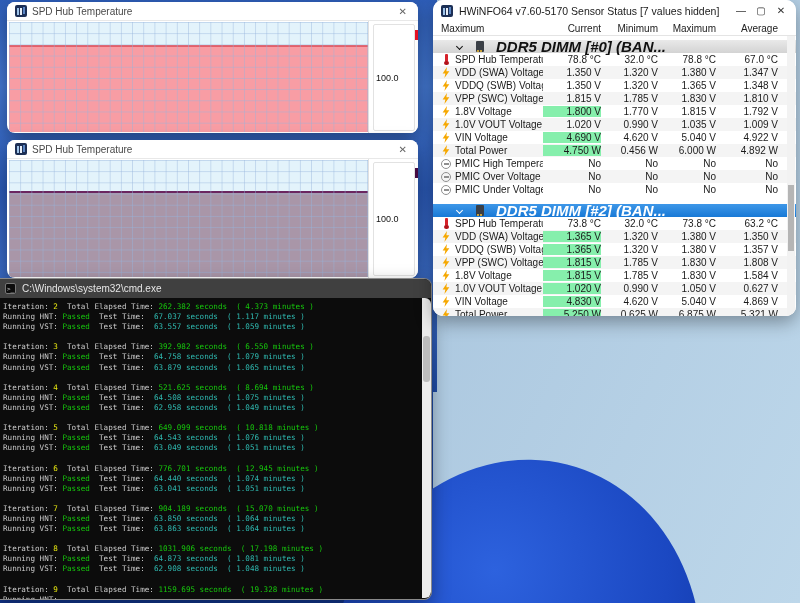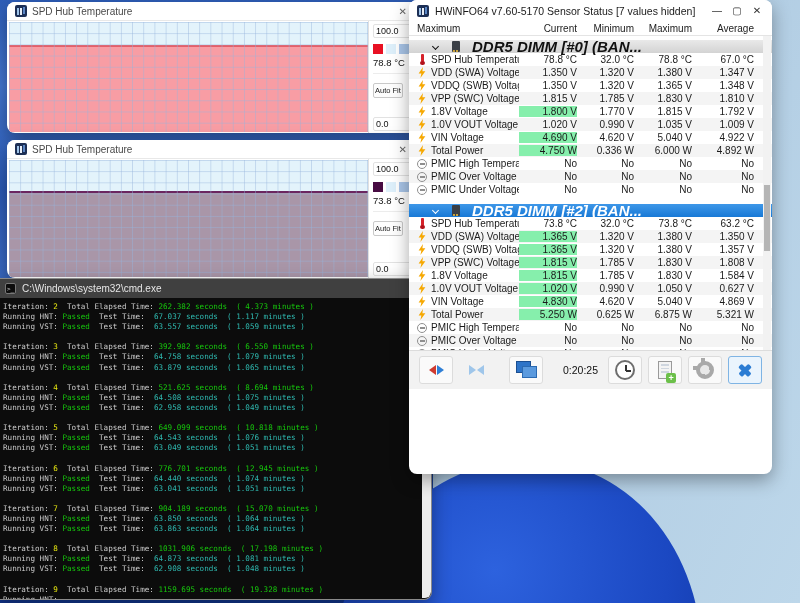--- a/index.html
+++ b/index.html
@@ -62,7 +62,7 @@
   .cthumb { position:absolute; right:1px; top:38px; width:7px; height:46px; background:#bdbdbd; border-radius:3px; }
 
   
-  #hwin { left:409px; top:0; width:363px; height:474px; }
+  #hwin { left:433px; top:0; width:363px; height:316px;border-radius:10px; }
   .htitle { height:21px; display:flex; align-items:center; gap:6px; padding:0 8px; background:#fff; }
   .htitle .t { flex:1; font-size:10.5px; color:#1a1a1a; white-space:nowrap; overflow:hidden; }
   .hwicon { width:12px; height:12px; border-radius:2px; background:#1c2f55; position:relative; flex:none; }

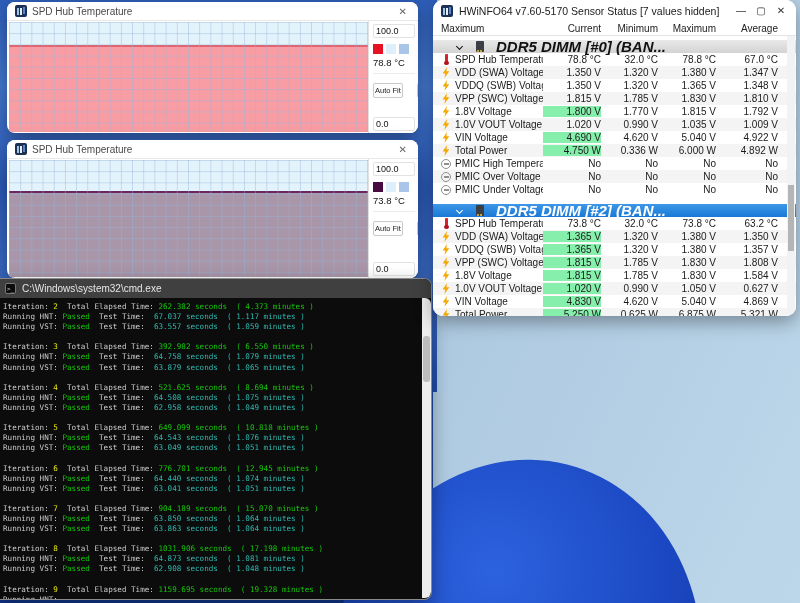--- a/index.html
+++ b/index.html
@@ -34,7 +34,7 @@
                      linear-gradient(to bottom,rgba(150,180,220,.45) 1px,transparent 1px);
     background-size:11.2px 11.2px; }
   .gpanel { width:50px; background:#fff; border-left:1px solid #e0e0e0;
-    display:flex; flex-direction:column; padding:3px 3px 2px 4px; font-size:9px; }
+    display:flex; flex-direction:row; padding:3px 3px 2px 4px; font-size:9px; }
   .gbox { border:1px solid #e2e2e2; border-radius:2px; background:#fff;
     font-size:9px; color:#111; padding:1px 2px; width:42px; }
   .gsep { border-top:1px solid #ececec; margin:3px 0; }

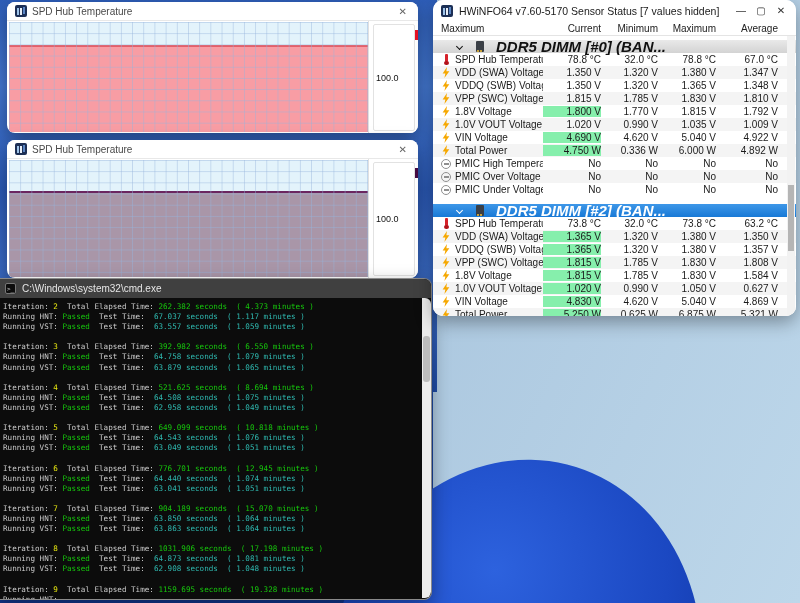--- a/index.html
+++ b/index.html
@@ -309,7 +309,7 @@
             <span>Total Power</span>
           </div>
           <div class="v hl">4.750 W</div>
-          <div class="v">0.336 W</div>
+          <div class="v">0.456 W</div>
           <div class="v">6.000 W</div>
           <div class="v">4.892 W</div>
         </div>

